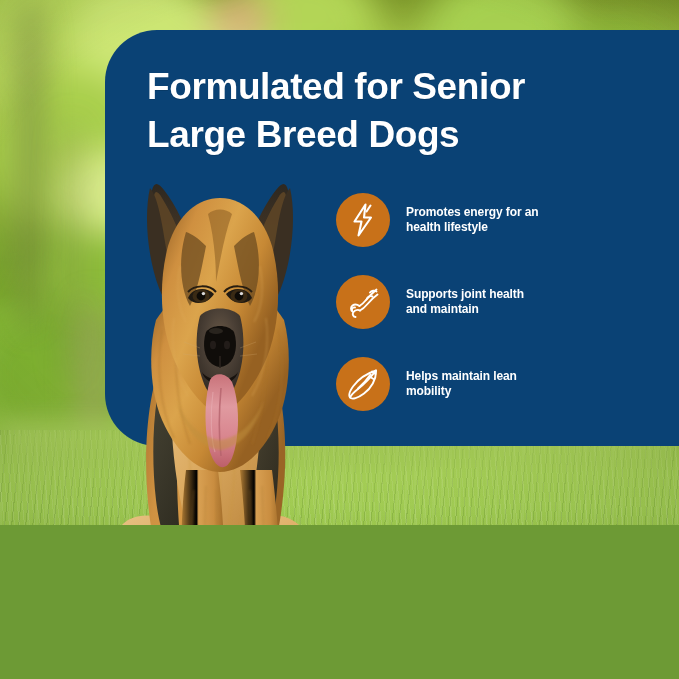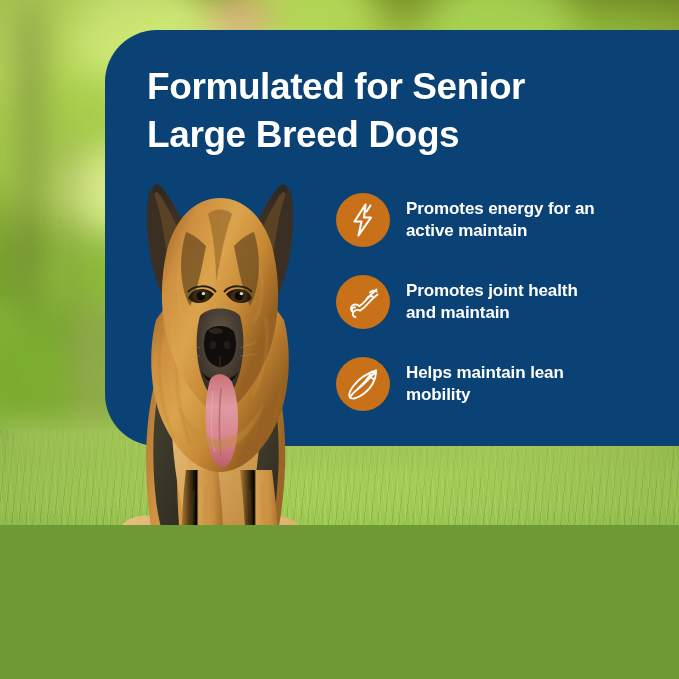--- a/index.html
+++ b/index.html
@@ -100,7 +100,7 @@
   .ic-wrap svg{ display:block; }
   .b-text{
     color:#ffffff;
-    font-size:17px;
+    font-size:12px;
     line-height:1.28;
     font-weight:600;
     letter-spacing:-.1px;

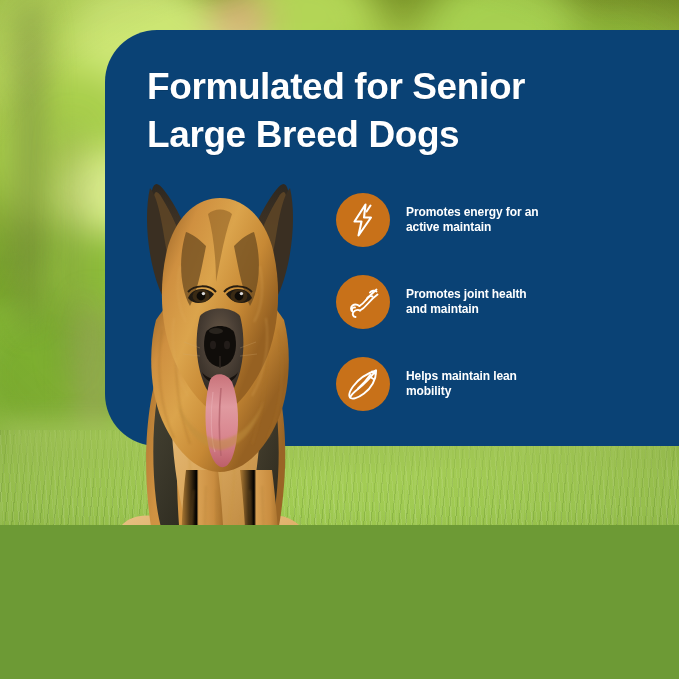--- a/index.html
+++ b/index.html
@@ -179,7 +179,7 @@
       <div class="b-text">
         <span>Promotes energy for an</span>
         <br>
-        <span>active maintain</span>
+        <span>health lifestyle</span>
       </div>
     </div>
 

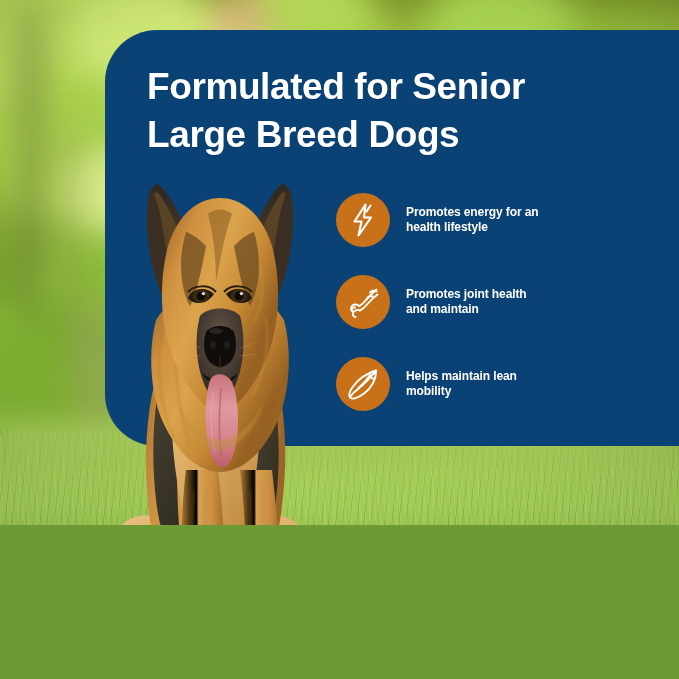--- a/index.html
+++ b/index.html
@@ -196,7 +196,7 @@
         </svg>
       </div>
       <div class="b-text">
-        <span>Promotes joint health</span>
+        <span>Supports joint health</span>
         <br>
         <span>and maintain</span>
       </div>

